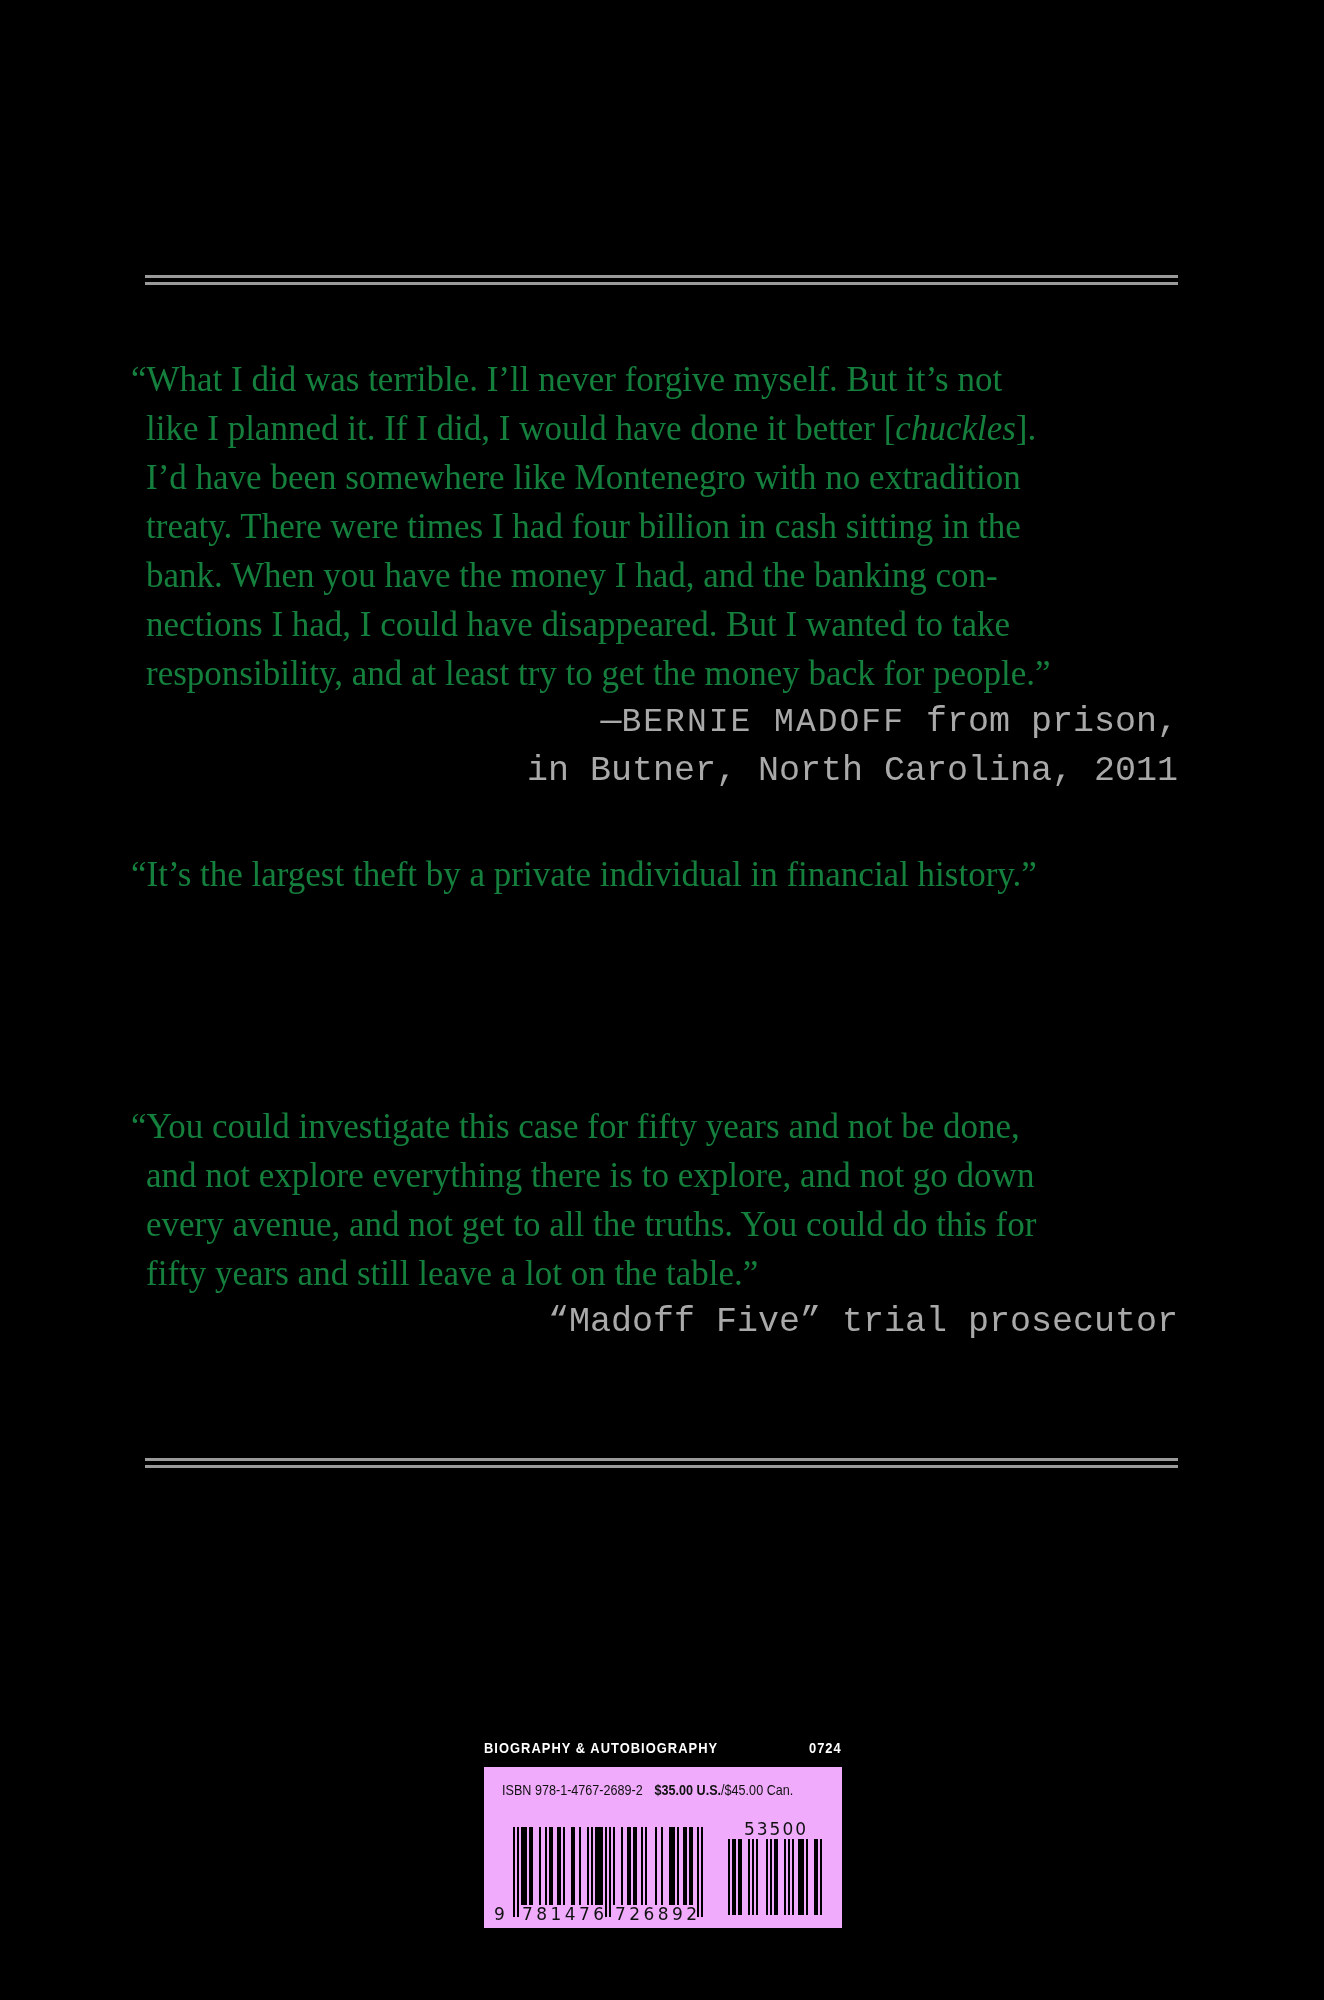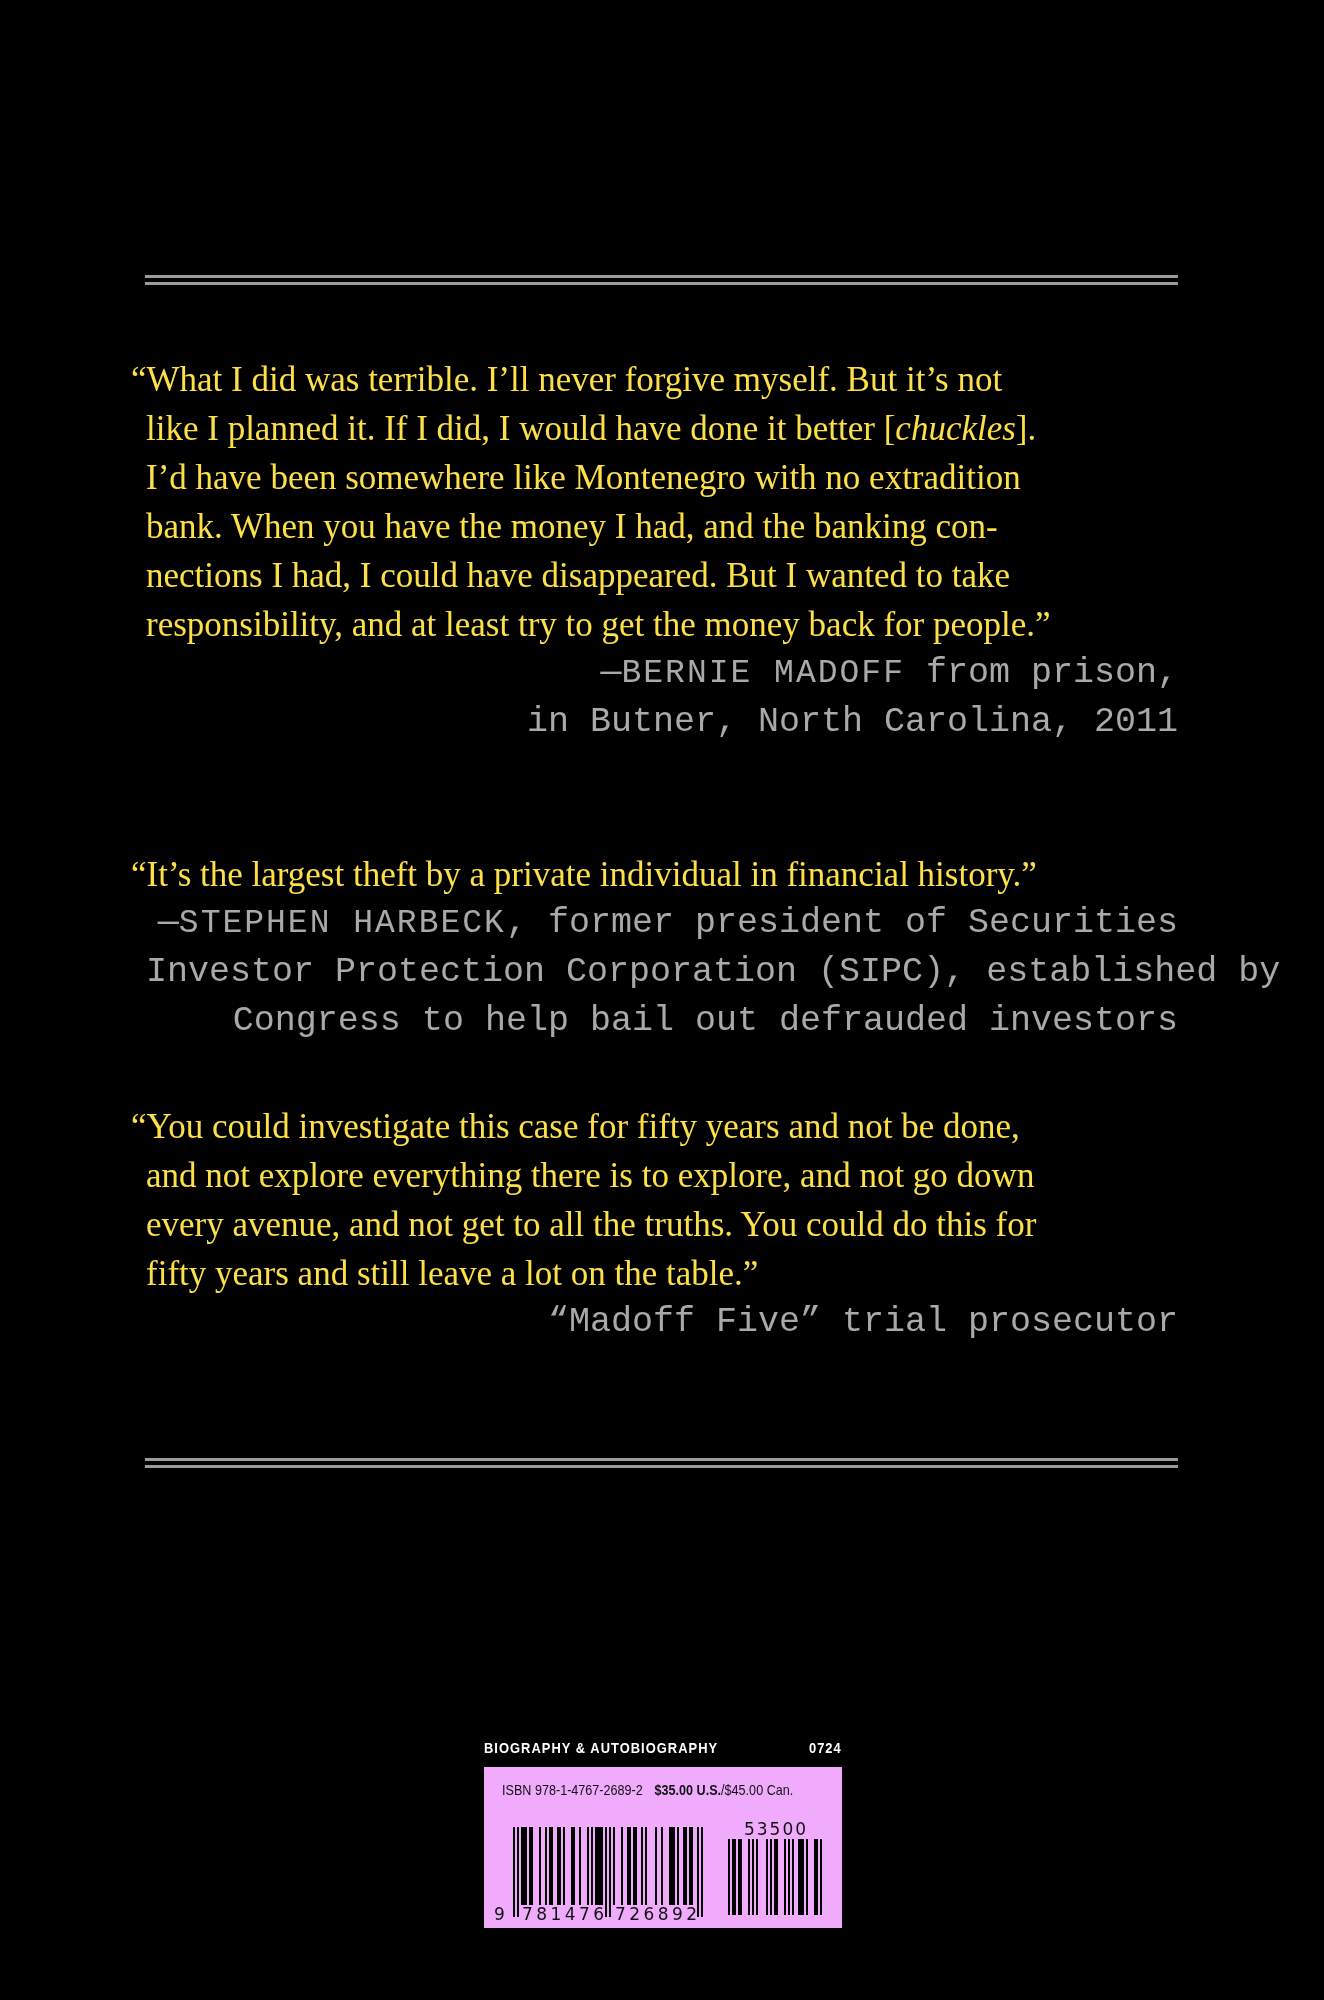--- a/index.html
+++ b/index.html
@@ -7,7 +7,7 @@
   .rule { position: absolute; left: 145px; width: 1033px; height: 3px; background: #9a9a9a; }
   .quote-block { position: absolute; left: 146px; width: 1032px; }
   .quote-text {
-    color: #fde047;
+    color: #15803d;
     font-family: "Liberation Serif", "DejaVu Serif", serif;
     font-size: 35px;
     line-height: 49px;

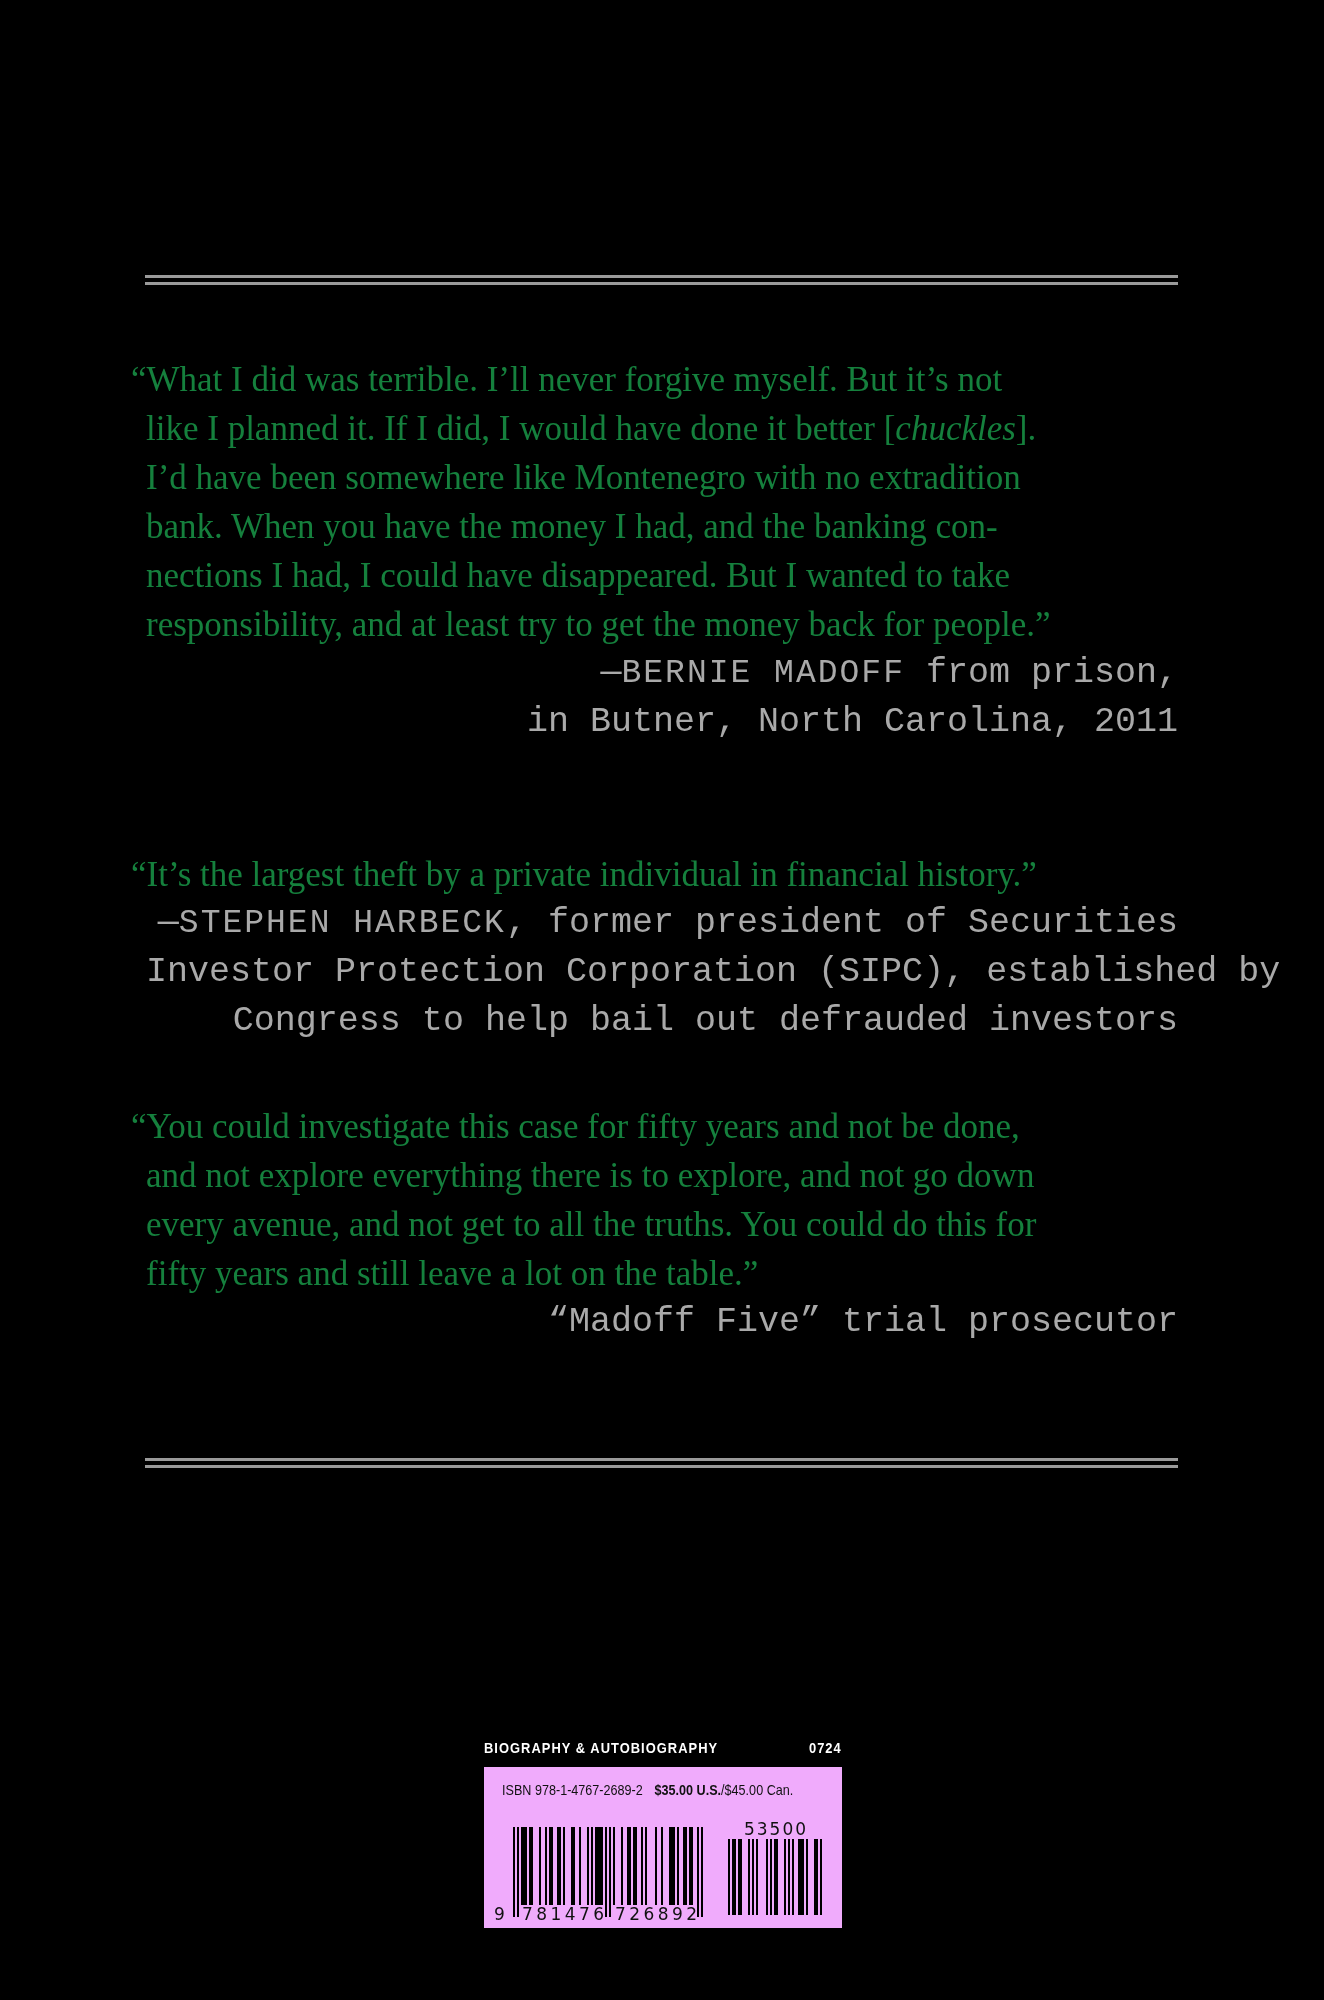--- a/index.html
+++ b/index.html
@@ -58,6 +58,7 @@
     <span class="quote-line hang">“What I did was terrible. I’ll never forgive myself. But it’s not</span>
     <span class="quote-line"><span>like I planned it. If I did, I would have done it better [</span><em>chuckles</em><span>].</span></span>
     <span class="quote-line">I’d have been somewhere like Montenegro with no extradition</span>
+    <span class="quote-line">treaty. There were times I had four billion in cash sitting in the</span>
     <span class="quote-line">bank. When you have the money I had, and the banking con-</span>
     <span class="quote-line">nections I had, I could have disappeared. But I wanted to take</span>
     <span class="quote-line">responsibility, and at least try to get the money back for people.”</span>

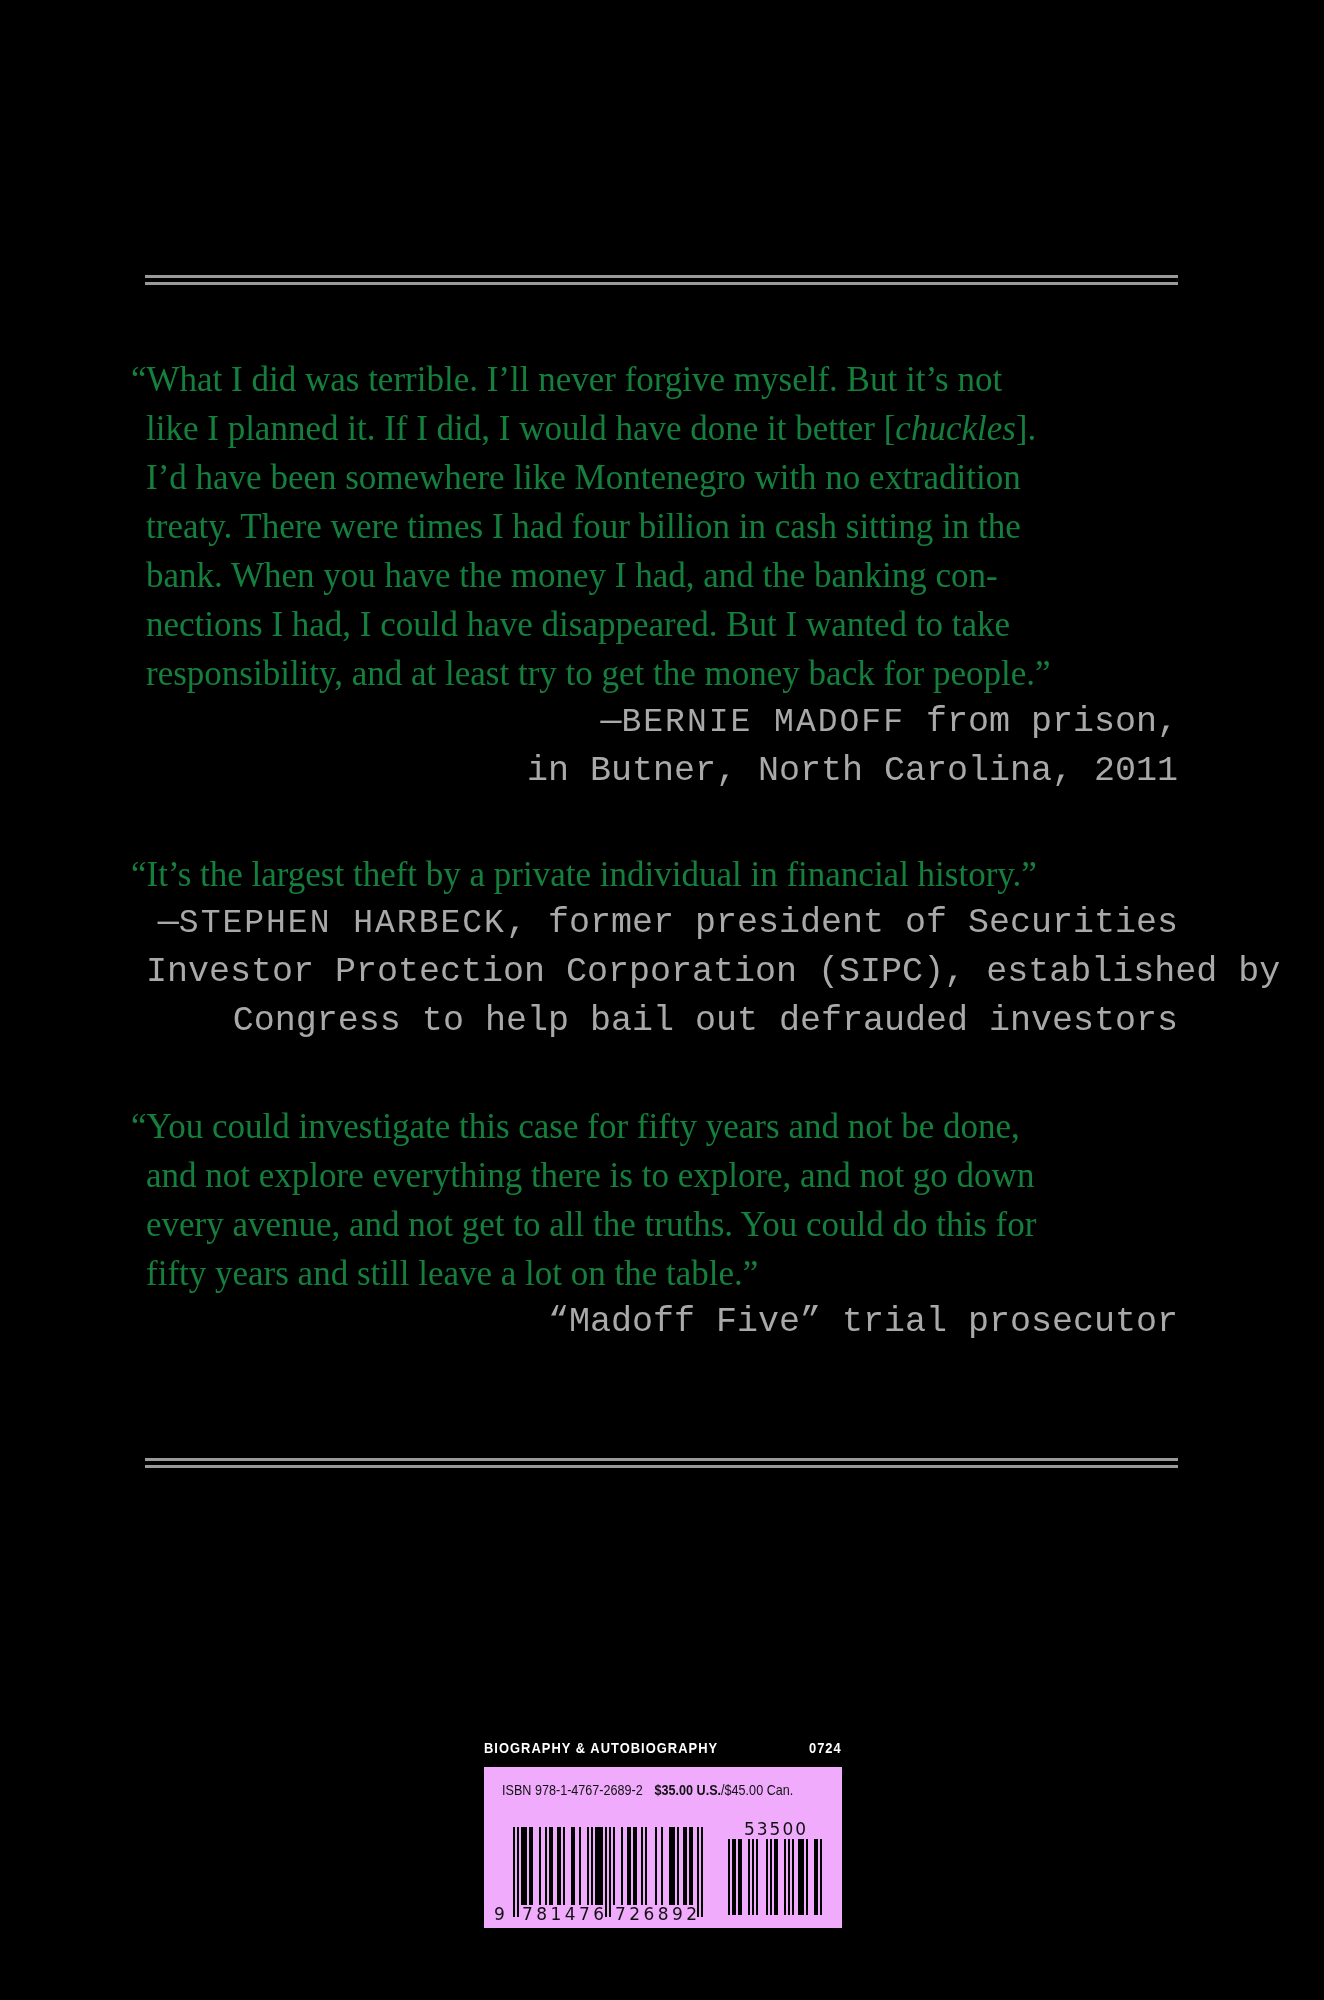--- a/index.html
+++ b/index.html
@@ -72,11 +72,6 @@
 <div class="quote-block" style="top:850px;">
   <p class="quote-text">
     <span class="quote-line hang">“It’s the largest theft by a private individual in financial history.”</span>
-  </p>
-  <p class="attrib">
-    <span class="attrib-line"><span>—</span><span class="name">Stephen Harbeck</span><span>, former president of Securities</span></span>
-    <span class="attrib-line">Investor Protection Corporation (SIPC), established by</span>
-    <span class="attrib-line">Congress to help bail out defrauded investors</span>
   </p>
 </div>
 

